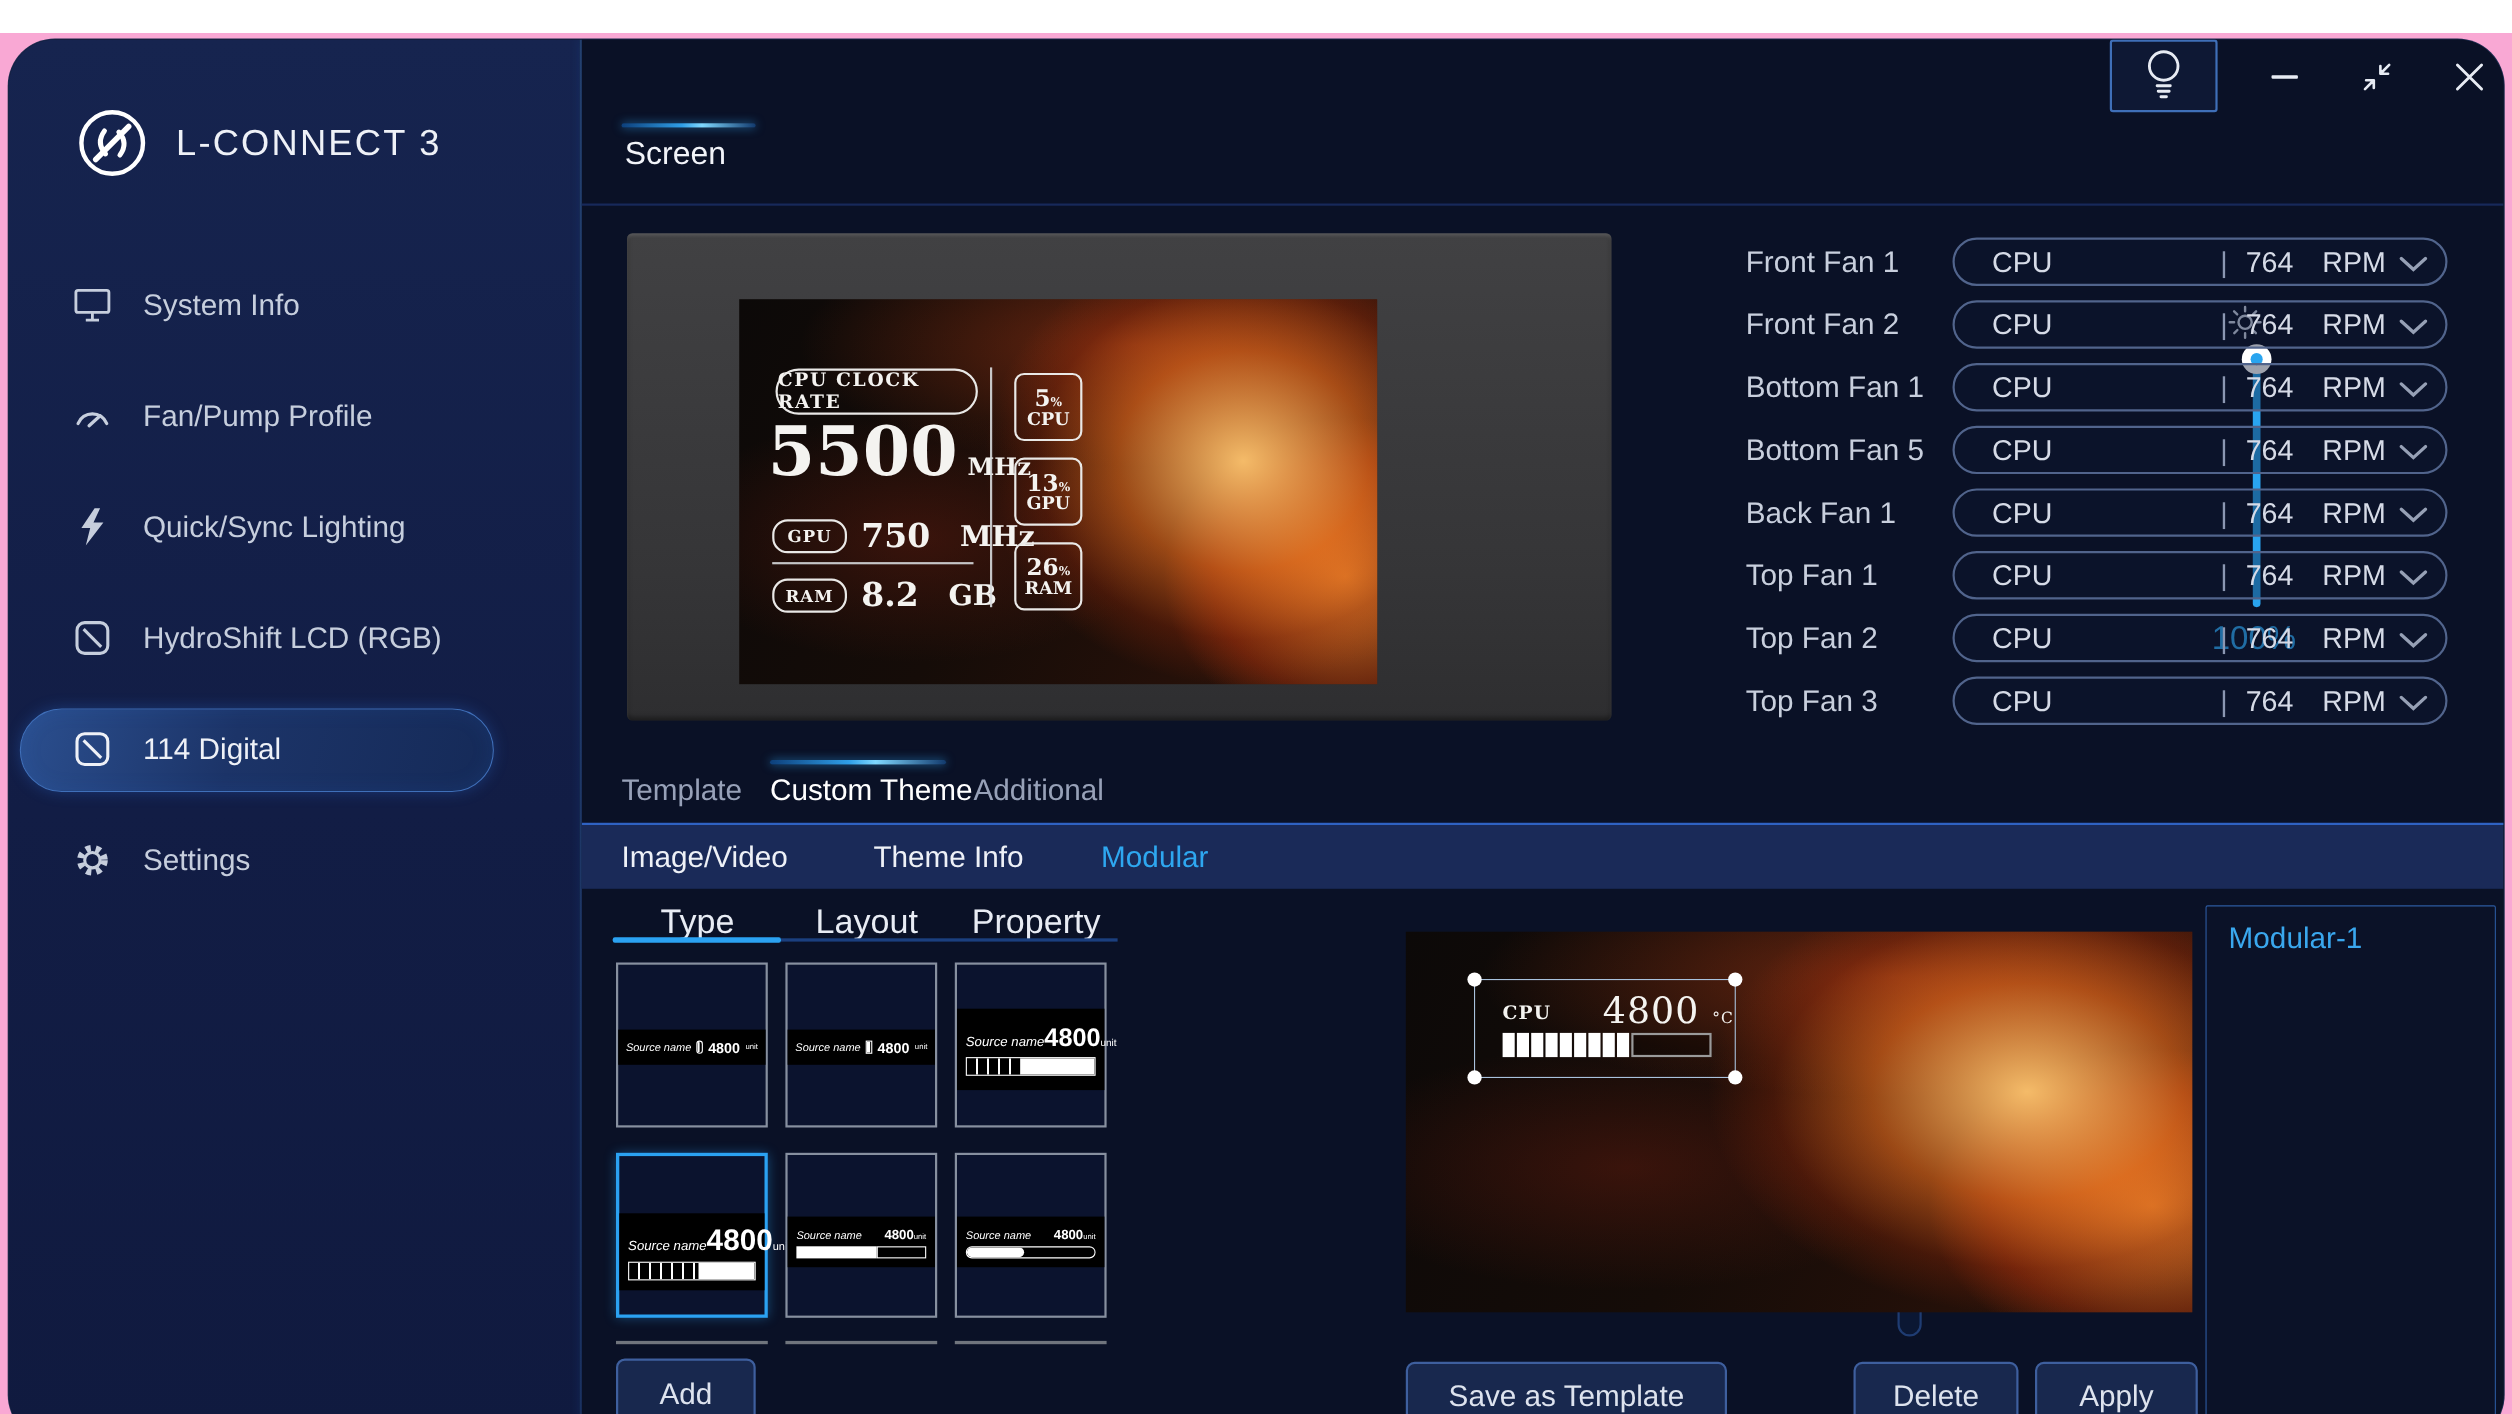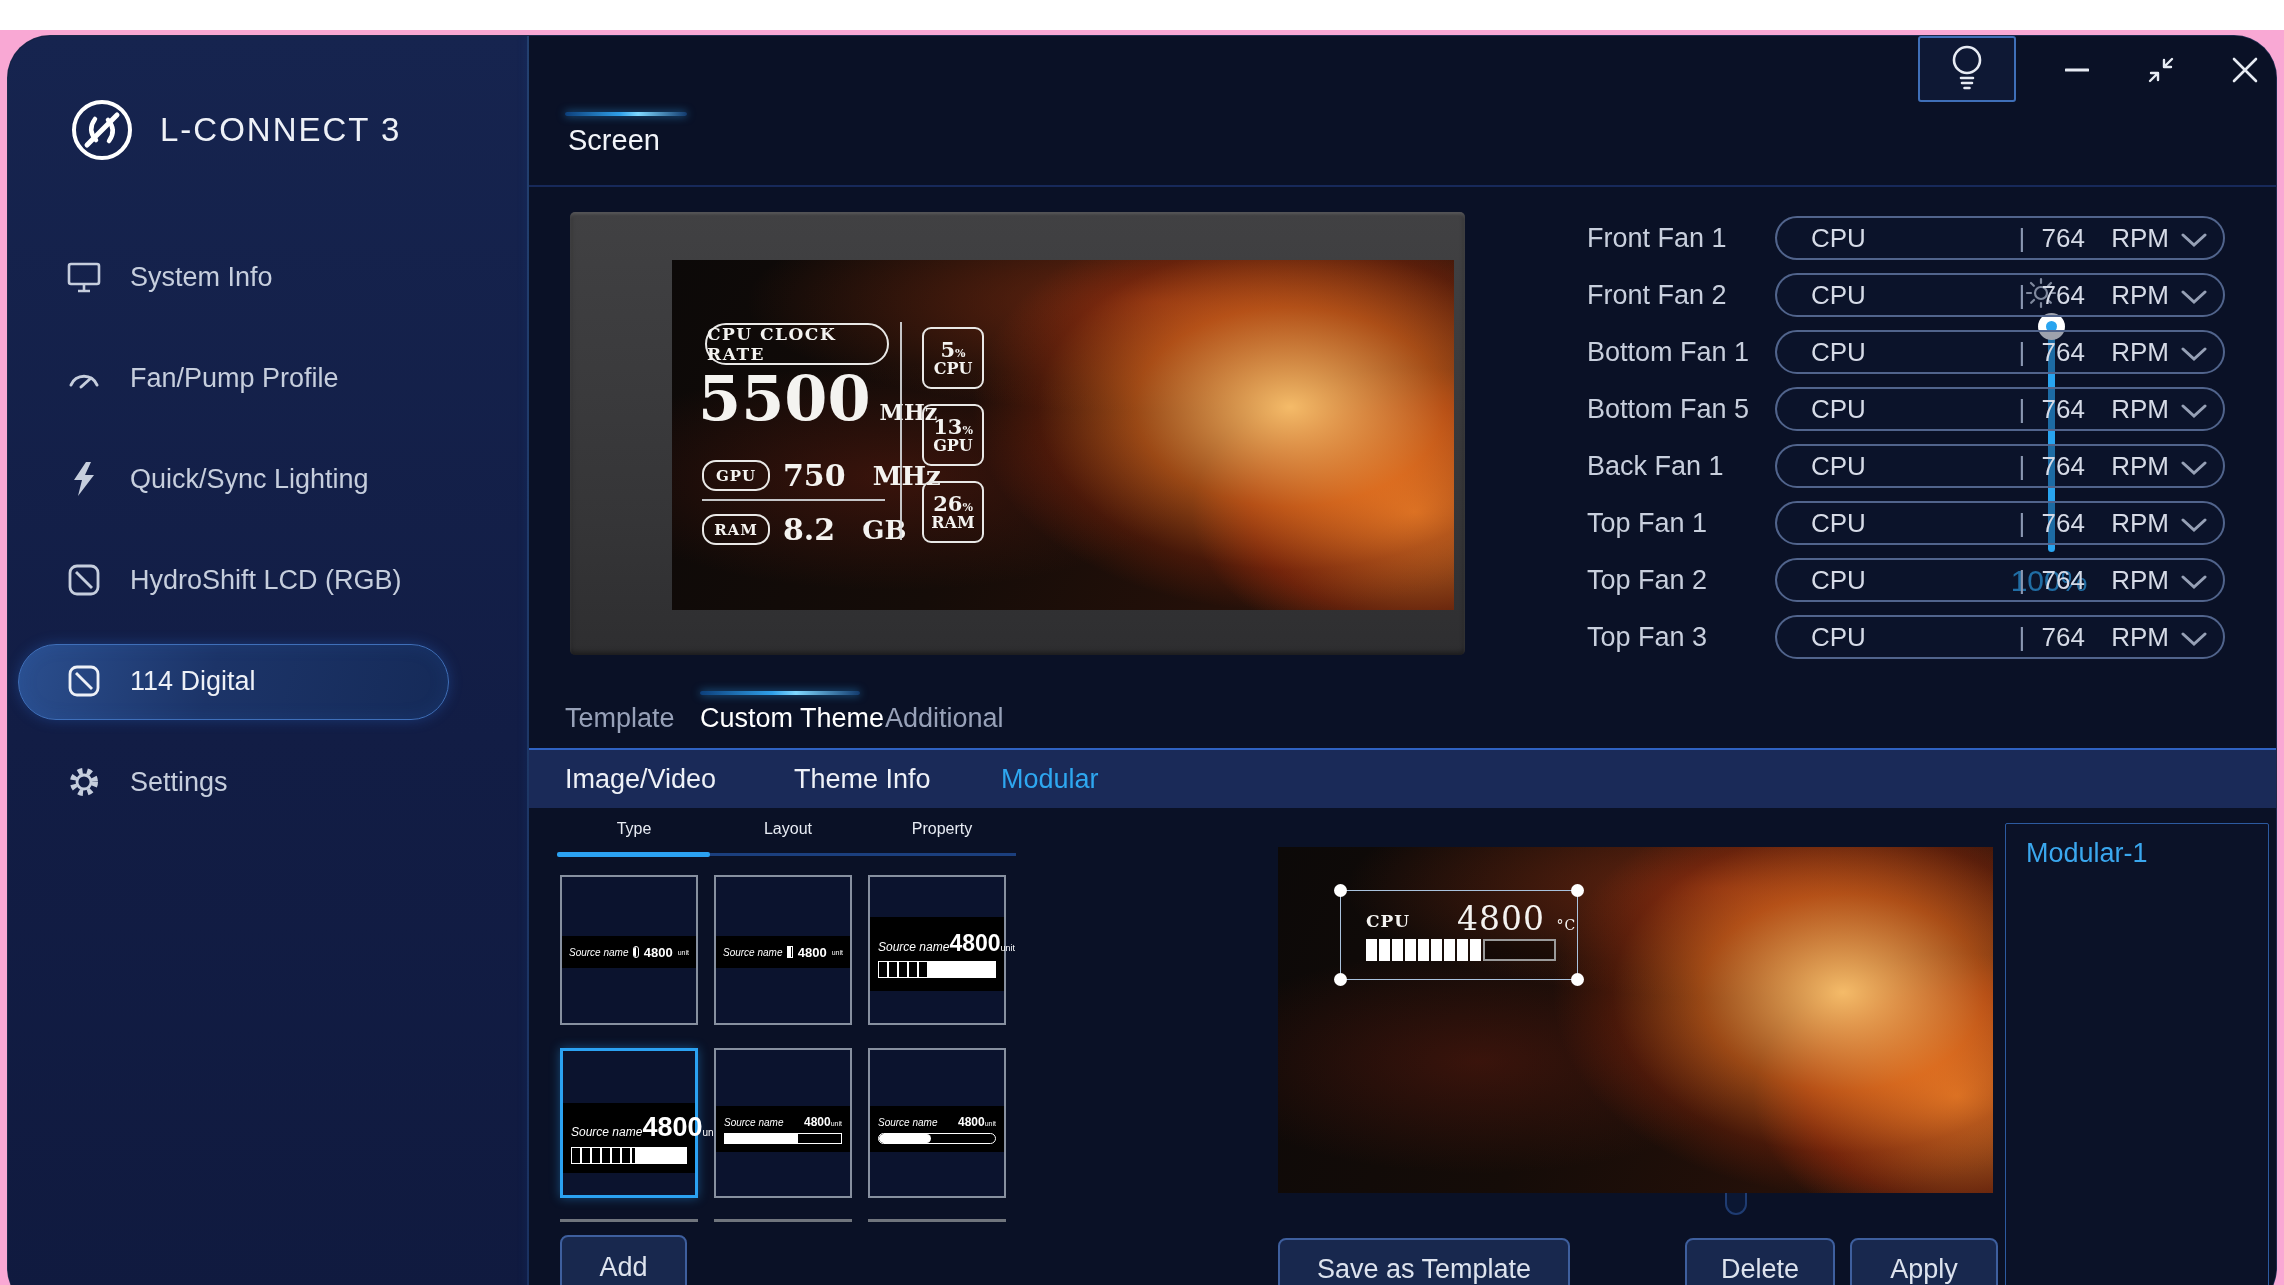--- a/index.html
+++ b/index.html
@@ -36,7 +36,7 @@
   .monitor{position:absolute;left:41px;top:176px;width:895px;height:443px;border-radius:5px;
            background:linear-gradient(180deg,#414143,#353537 70%,#2e2e30);
            box-shadow:inset 0 2px 3px #ffffff22, inset 0 -3px 5px #00000066;}
-  .mon-screen{position:absolute;left:102px;top:48px;width:782px;height:350px;overflow:hidden;background:#000;}
+  .mon-screen{position:absolute;left:102px;top:60px;width:580px;height:350px;overflow:hidden;background:#000;}
   .fire{background:
       radial-gradient(ellipse 52% 75% at 79% 42%, rgba(255,196,110,.95) 0%, rgba(255,120,32,.55) 38%, rgba(180,50,10,.25) 62%, transparent 78%),
       radial-gradient(ellipse 38% 55% at 95% 72%, rgba(255,150,50,.8) 0%, rgba(200,60,15,.35) 55%, transparent 75%),

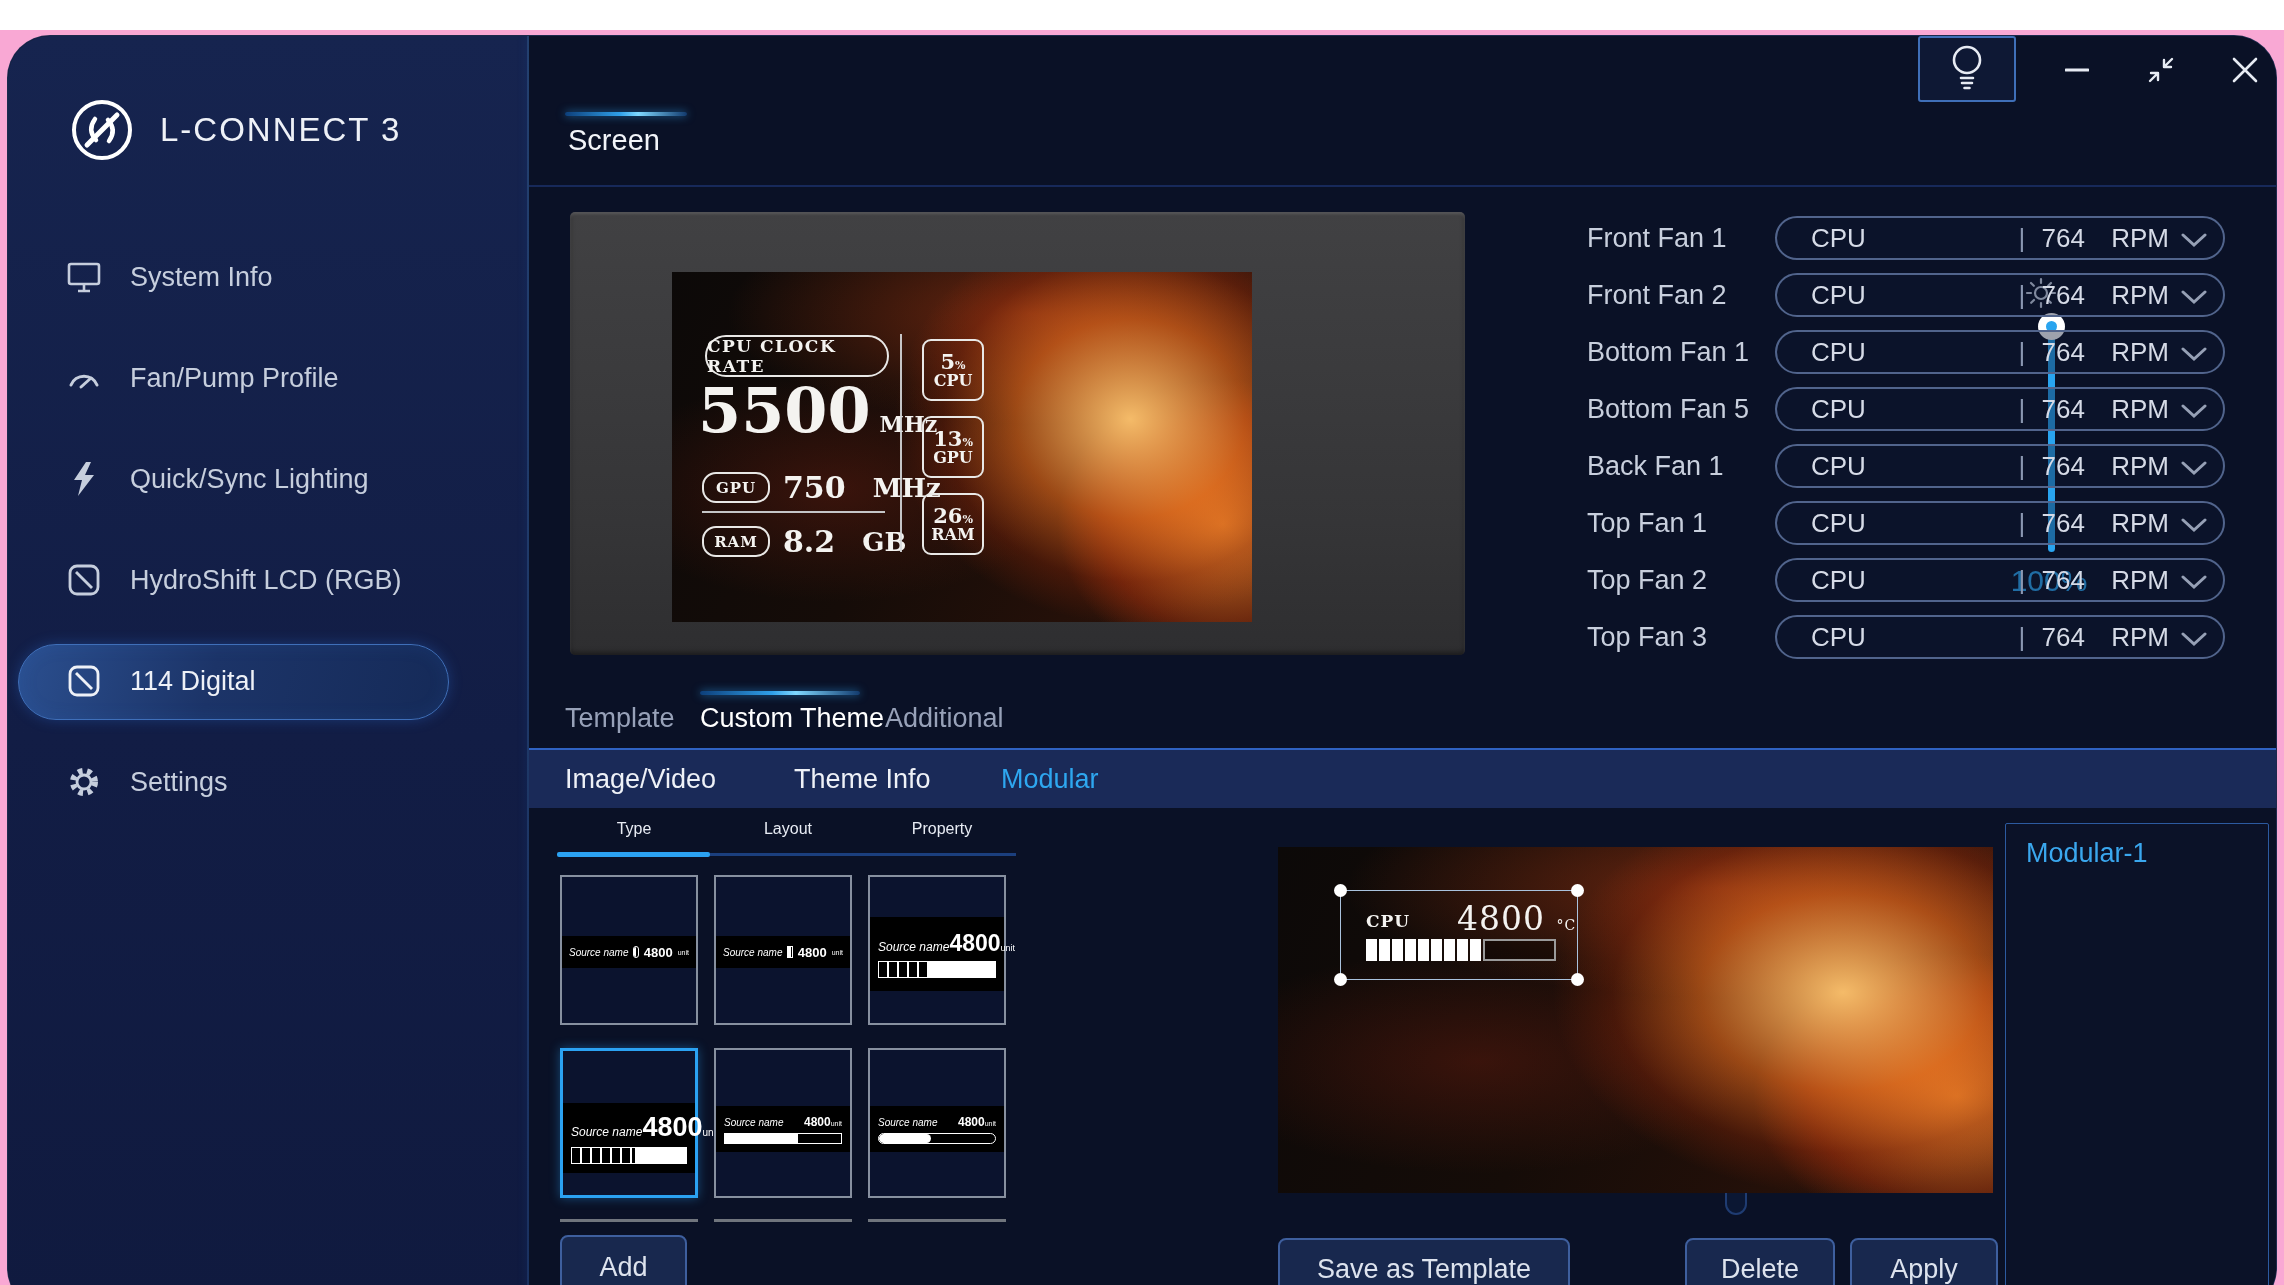--- a/index.html
+++ b/index.html
@@ -83,7 +83,7 @@
   .band{position:absolute;left:0;right:0;top:712px;height:58px;background:#1a2a58;border-top:2px solid #2f62c2;}
   .subtab{position:absolute;font-size:27px;color:#eef1f7;cursor:pointer;top:14px;}
   .subtab.blue{color:#2ea7f0;}
-  .mtab{position:absolute;top:784px;width:154px;text-align:center;font-size:16px;color:#e8ecf4;cursor:pointer;}
+  .mtab{position:absolute;top:784px;width:154px;text-align:center;font-size:31px;color:#e8ecf4;cursor:pointer;}
   .mtab-underline-active{position:absolute;left:28px;top:816px;width:153px;height:5px;border-radius:2px;background:#2ba2f2;}
   .mtab-underline-rest{position:absolute;left:181px;top:817px;width:306px;height:3px;background:#1b3f7e;}
   

